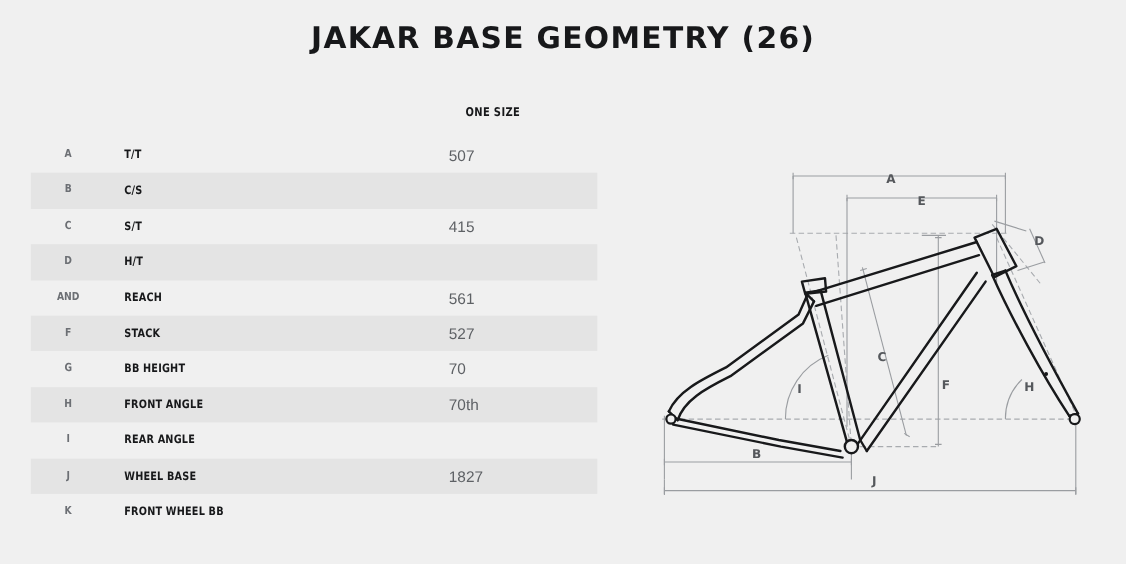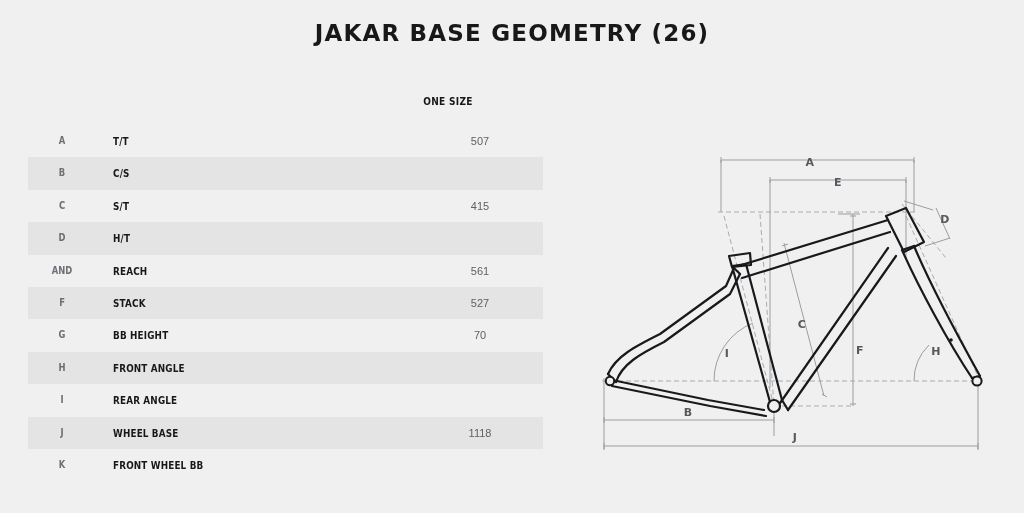--- a/index.html
+++ b/index.html
@@ -22,7 +22,7 @@
     left: 0;
     width: 1024px;
     text-align: center;
-    font-size: 23px;
+    font-size: 27px;
     font-weight: bold;
     letter-spacing: 1.2px;
     color: #17181a;

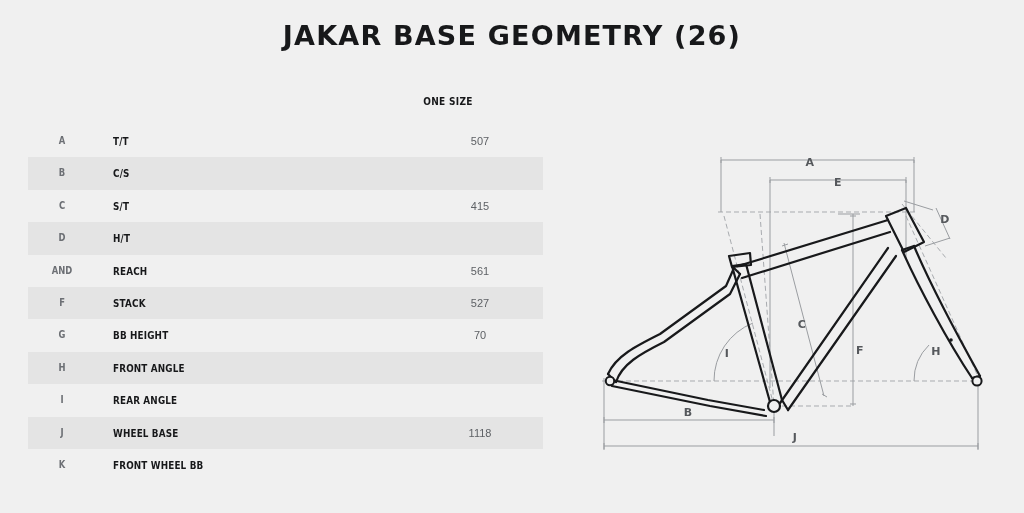--- a/index.html
+++ b/index.html
@@ -91,10 +91,9 @@
     transform-origin: left center;
   }
   .row .c-val {
-    left: 392px;
+    left: 380px;
     width: 120px;
-    text-align: center;
-    font-size: 11px;
+    font-size: 14px;
     color: #5e6165;
     font-family: "Liberation Sans", sans-serif;
   }

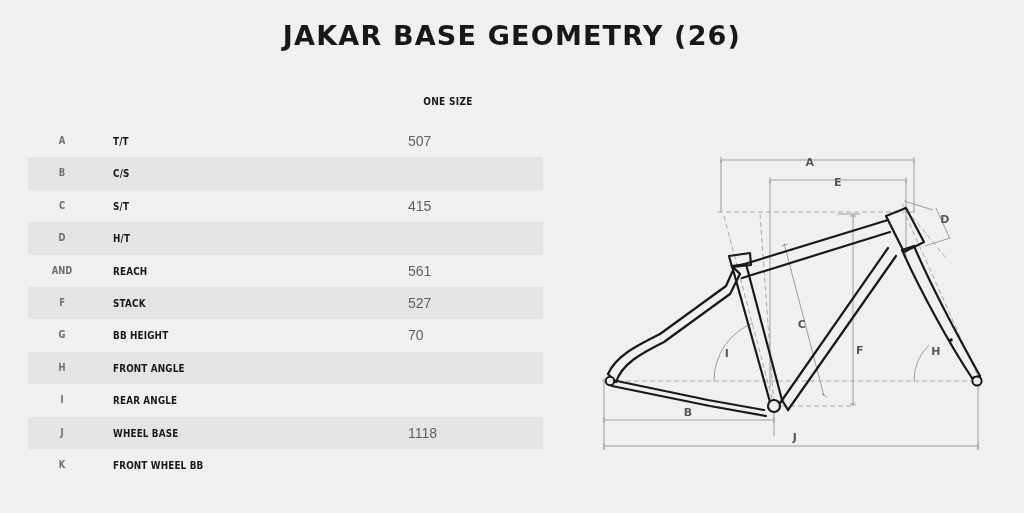--- a/index.html
+++ b/index.html
@@ -164,6 +164,7 @@
   <div class="row alt">
     <div class="c-key">H</div>
     <div class="c-label">FRONT ANGLE</div>
+    <div class="c-val">70th</div>
   </div>
   <div class="row">
     <div class="c-key">I</div>

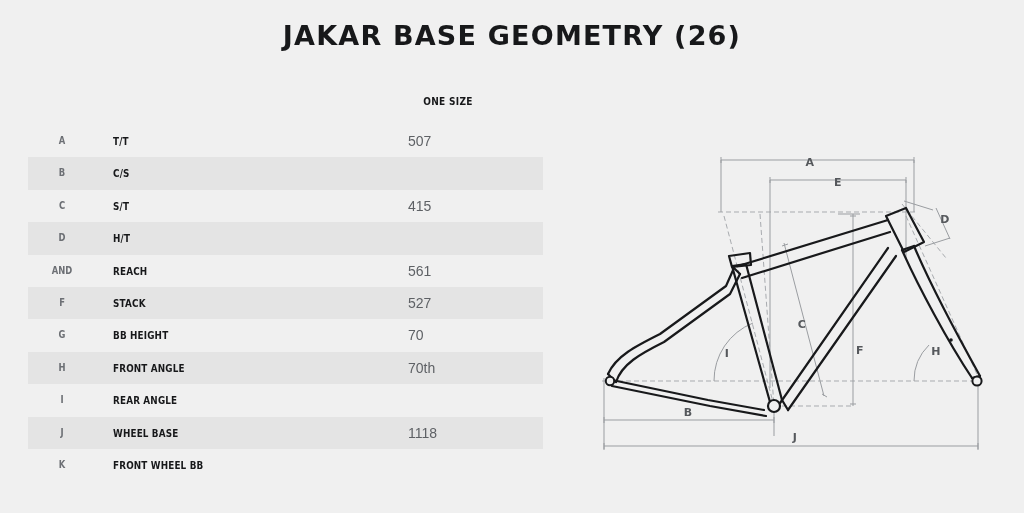--- a/index.html
+++ b/index.html
@@ -173,7 +173,7 @@
   <div class="row alt">
     <div class="c-key">J</div>
     <div class="c-label">WHEEL BASE</div>
-    <div class="c-val">1118</div>
+    <div class="c-val">1827</div>
   </div>
   <div class="row">
     <div class="c-key">K</div>

